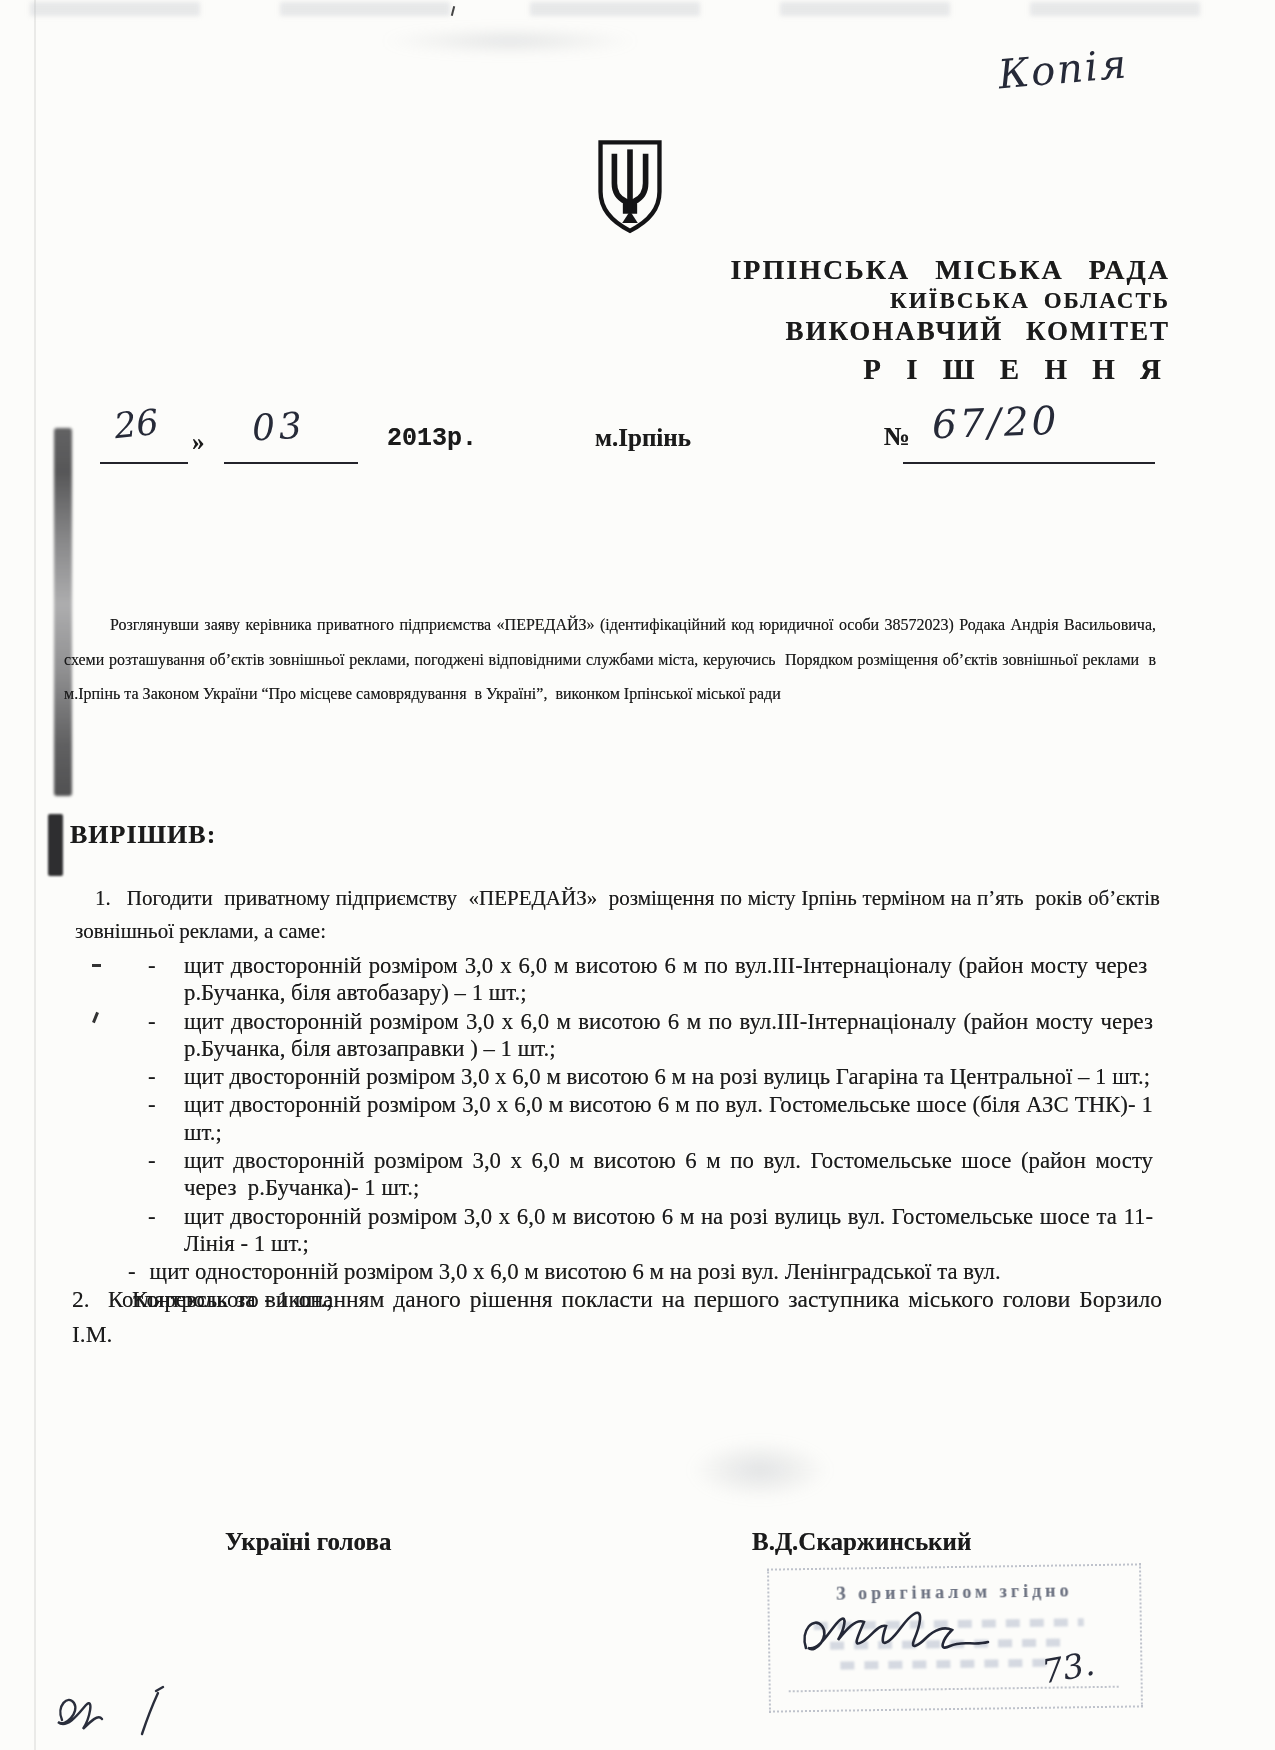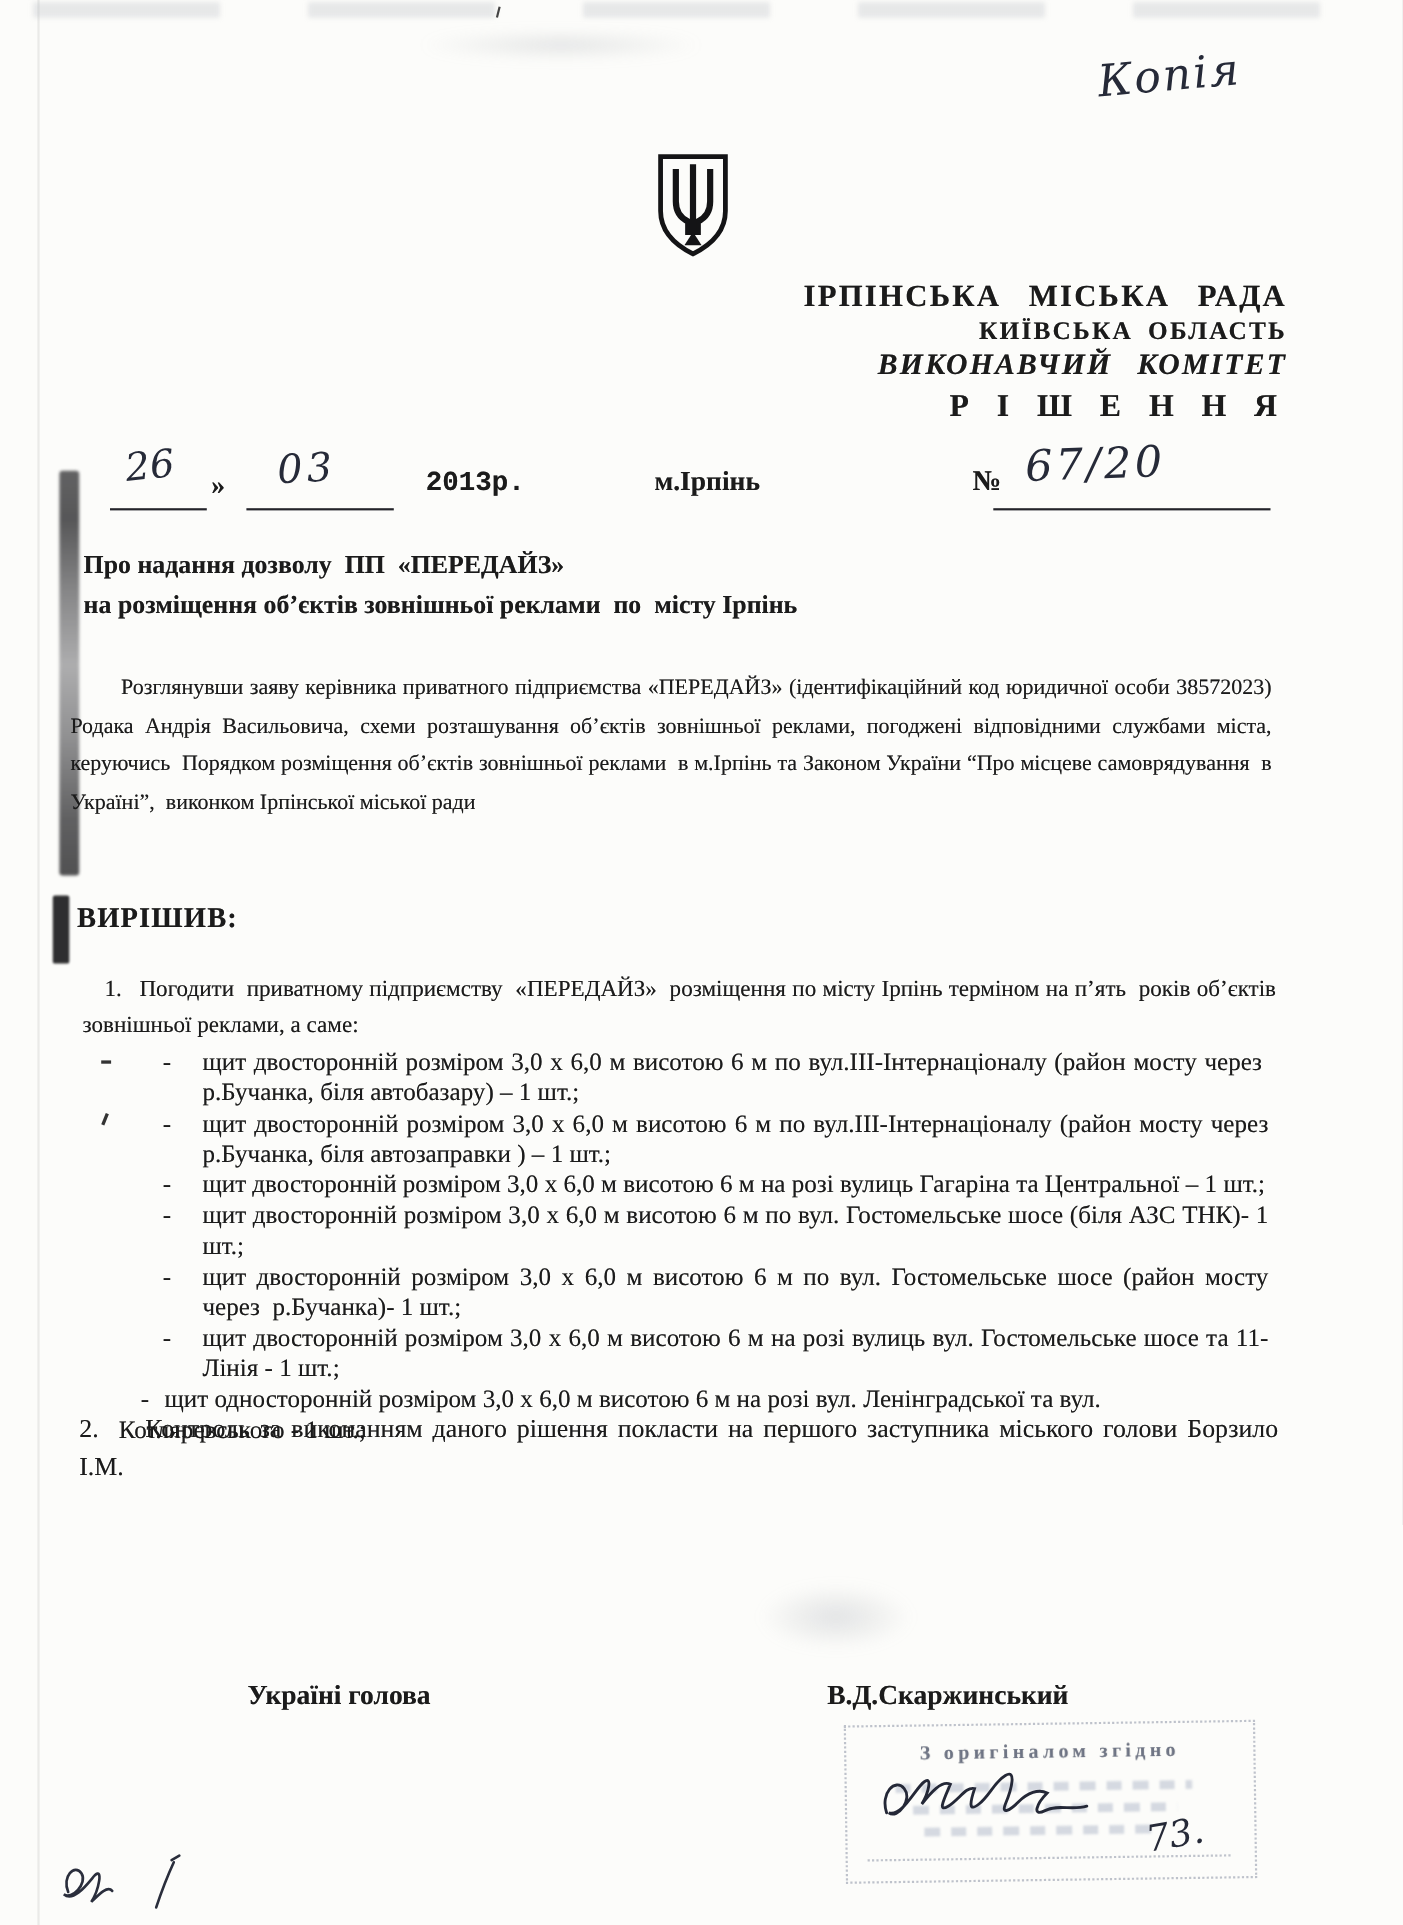--- a/index.html
+++ b/index.html
@@ -37,7 +37,7 @@
   .hdr{left:30px;top:254px;width:1140px;text-align:right;font-weight:bold;line-height:31px;}
   .hdr-l1{font-size:28px;letter-spacing:2px;word-spacing:16px;}
   .hdr-l2{font-size:23px;letter-spacing:2px;word-spacing:6px;}
-  .hdr-l3{font-size:27px;letter-spacing:2px;word-spacing:14px;font-style:italic;}
+  .hdr-l3{font-size:27px;letter-spacing:2px;word-spacing:14px;}
   .hdr-l4{font-size:29px;letter-spacing:9px;margin-top:7px;}
 
   .dateline{left:0;top:412px;width:1275px;height:58px;font-size:25px;}

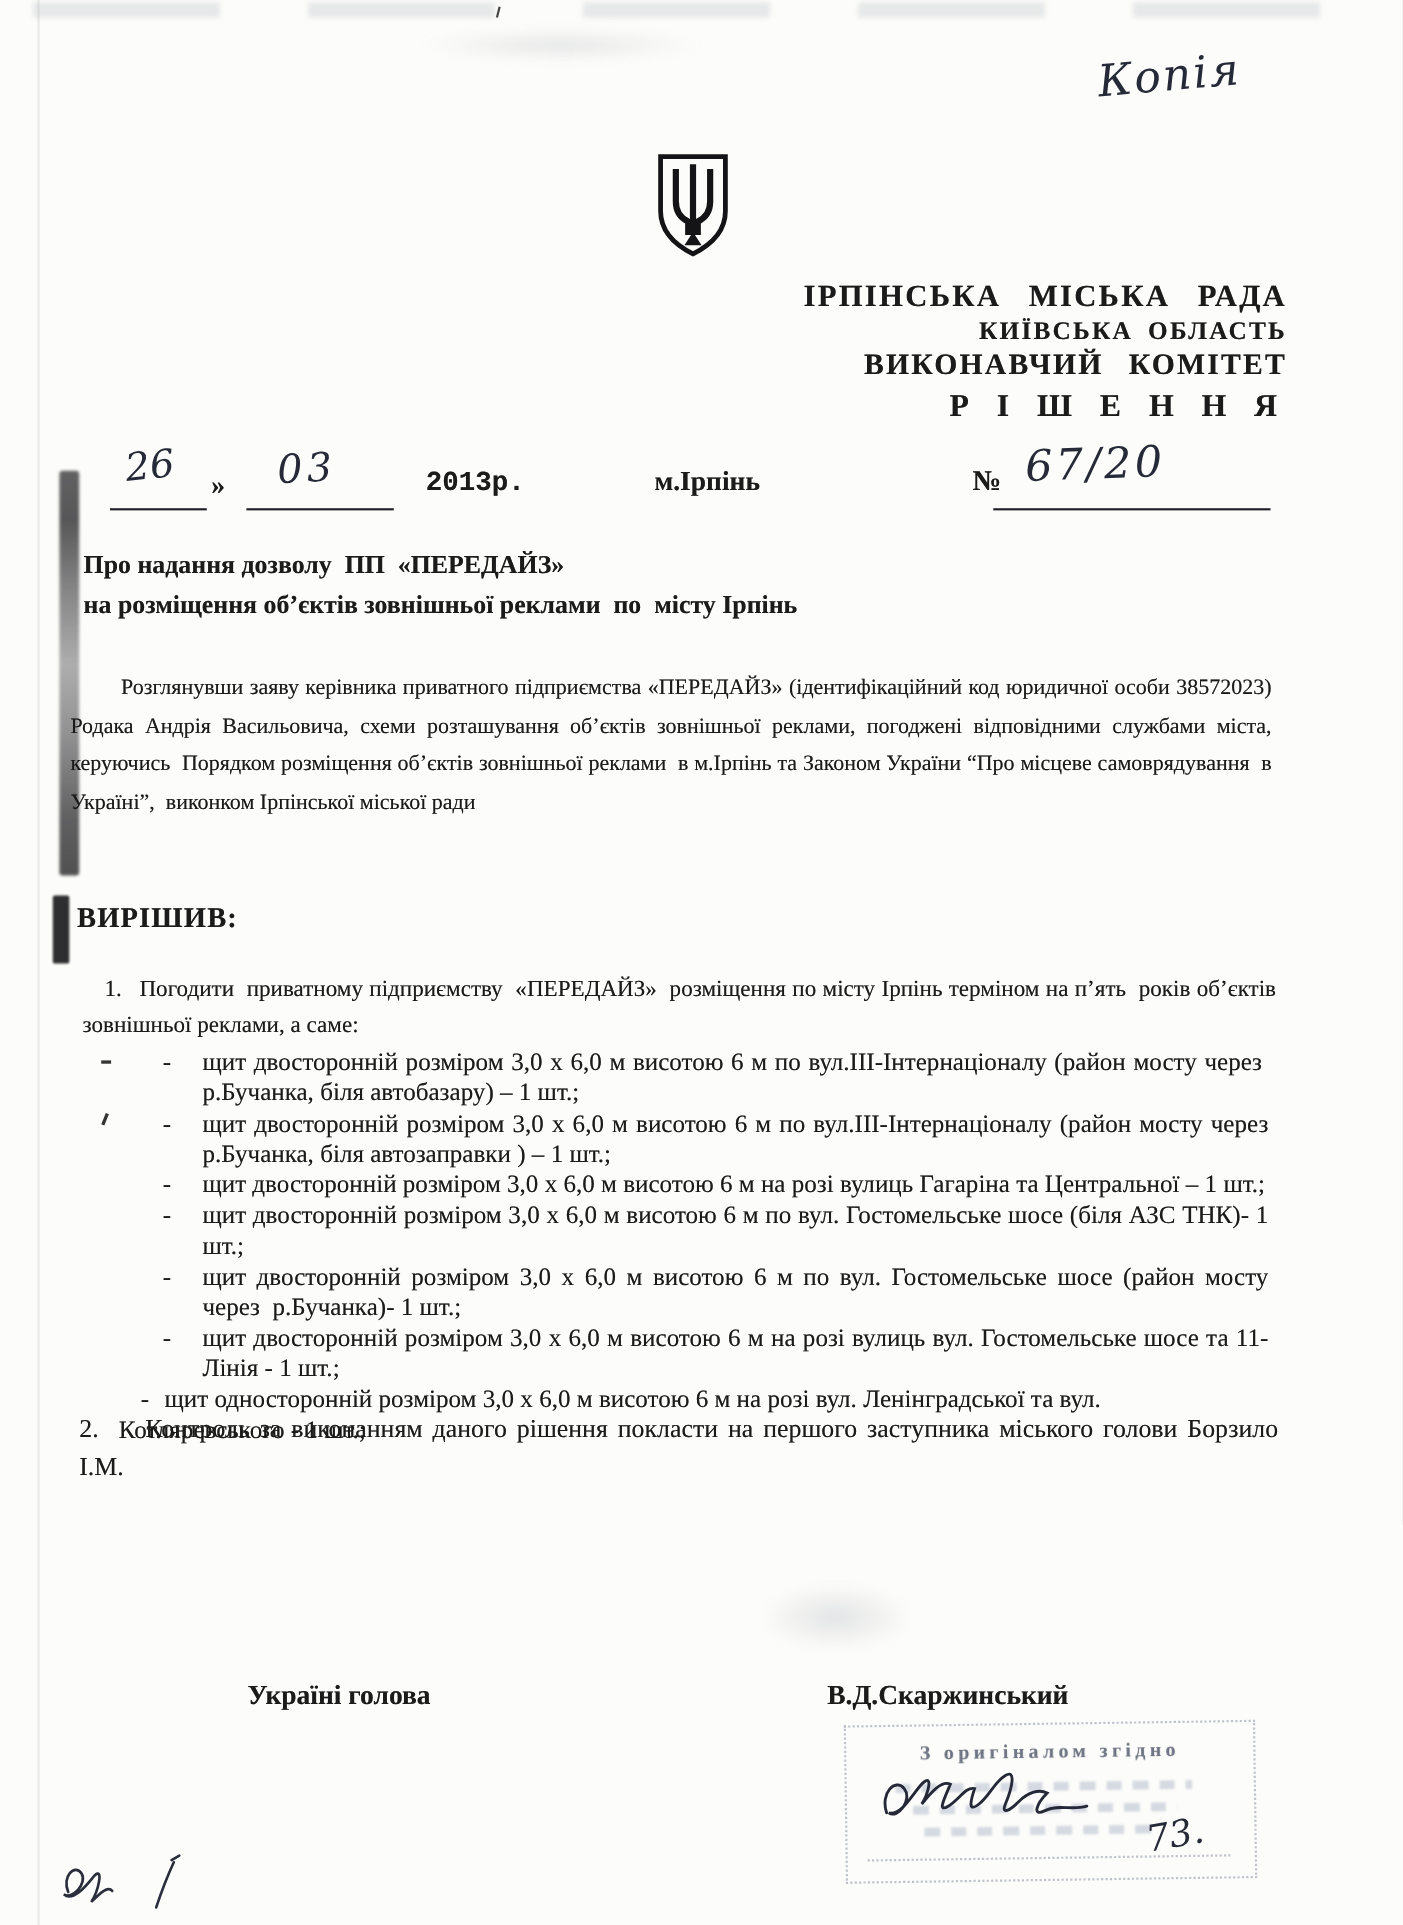--- a/index.html
+++ b/index.html
@@ -139,10 +139,6 @@
     <span class="hand dl-noval">67/20</span>
   </div>
 
-  <div class="abs subject">
-    <div>Про надання дозволу&nbsp; ПП &nbsp;«ПЕРЕДАЙЗ»</div>
-    <div>на розміщення об’єктів зовнішньої реклами&nbsp; по&nbsp; місту Ірпінь</div>
-  </div>
 
   <div class="abs preamble">Розглянувши заяву керівника приватного підприємства «ПЕРЕДАЙЗ» (ідентифікаційний код юридичної особи 38572023) Родака Андрія Васильовича, схеми розташування об’єктів зовнішньої реклами, погоджені відповідними службами міста, керуючись&nbsp; Порядком розміщення об’єктів зовнішньої реклами&nbsp; в м.Ірпінь та Законом України “Про місцеве самоврядування&nbsp; в Україні”,&nbsp; виконком Ірпінської міської ради</div>
 

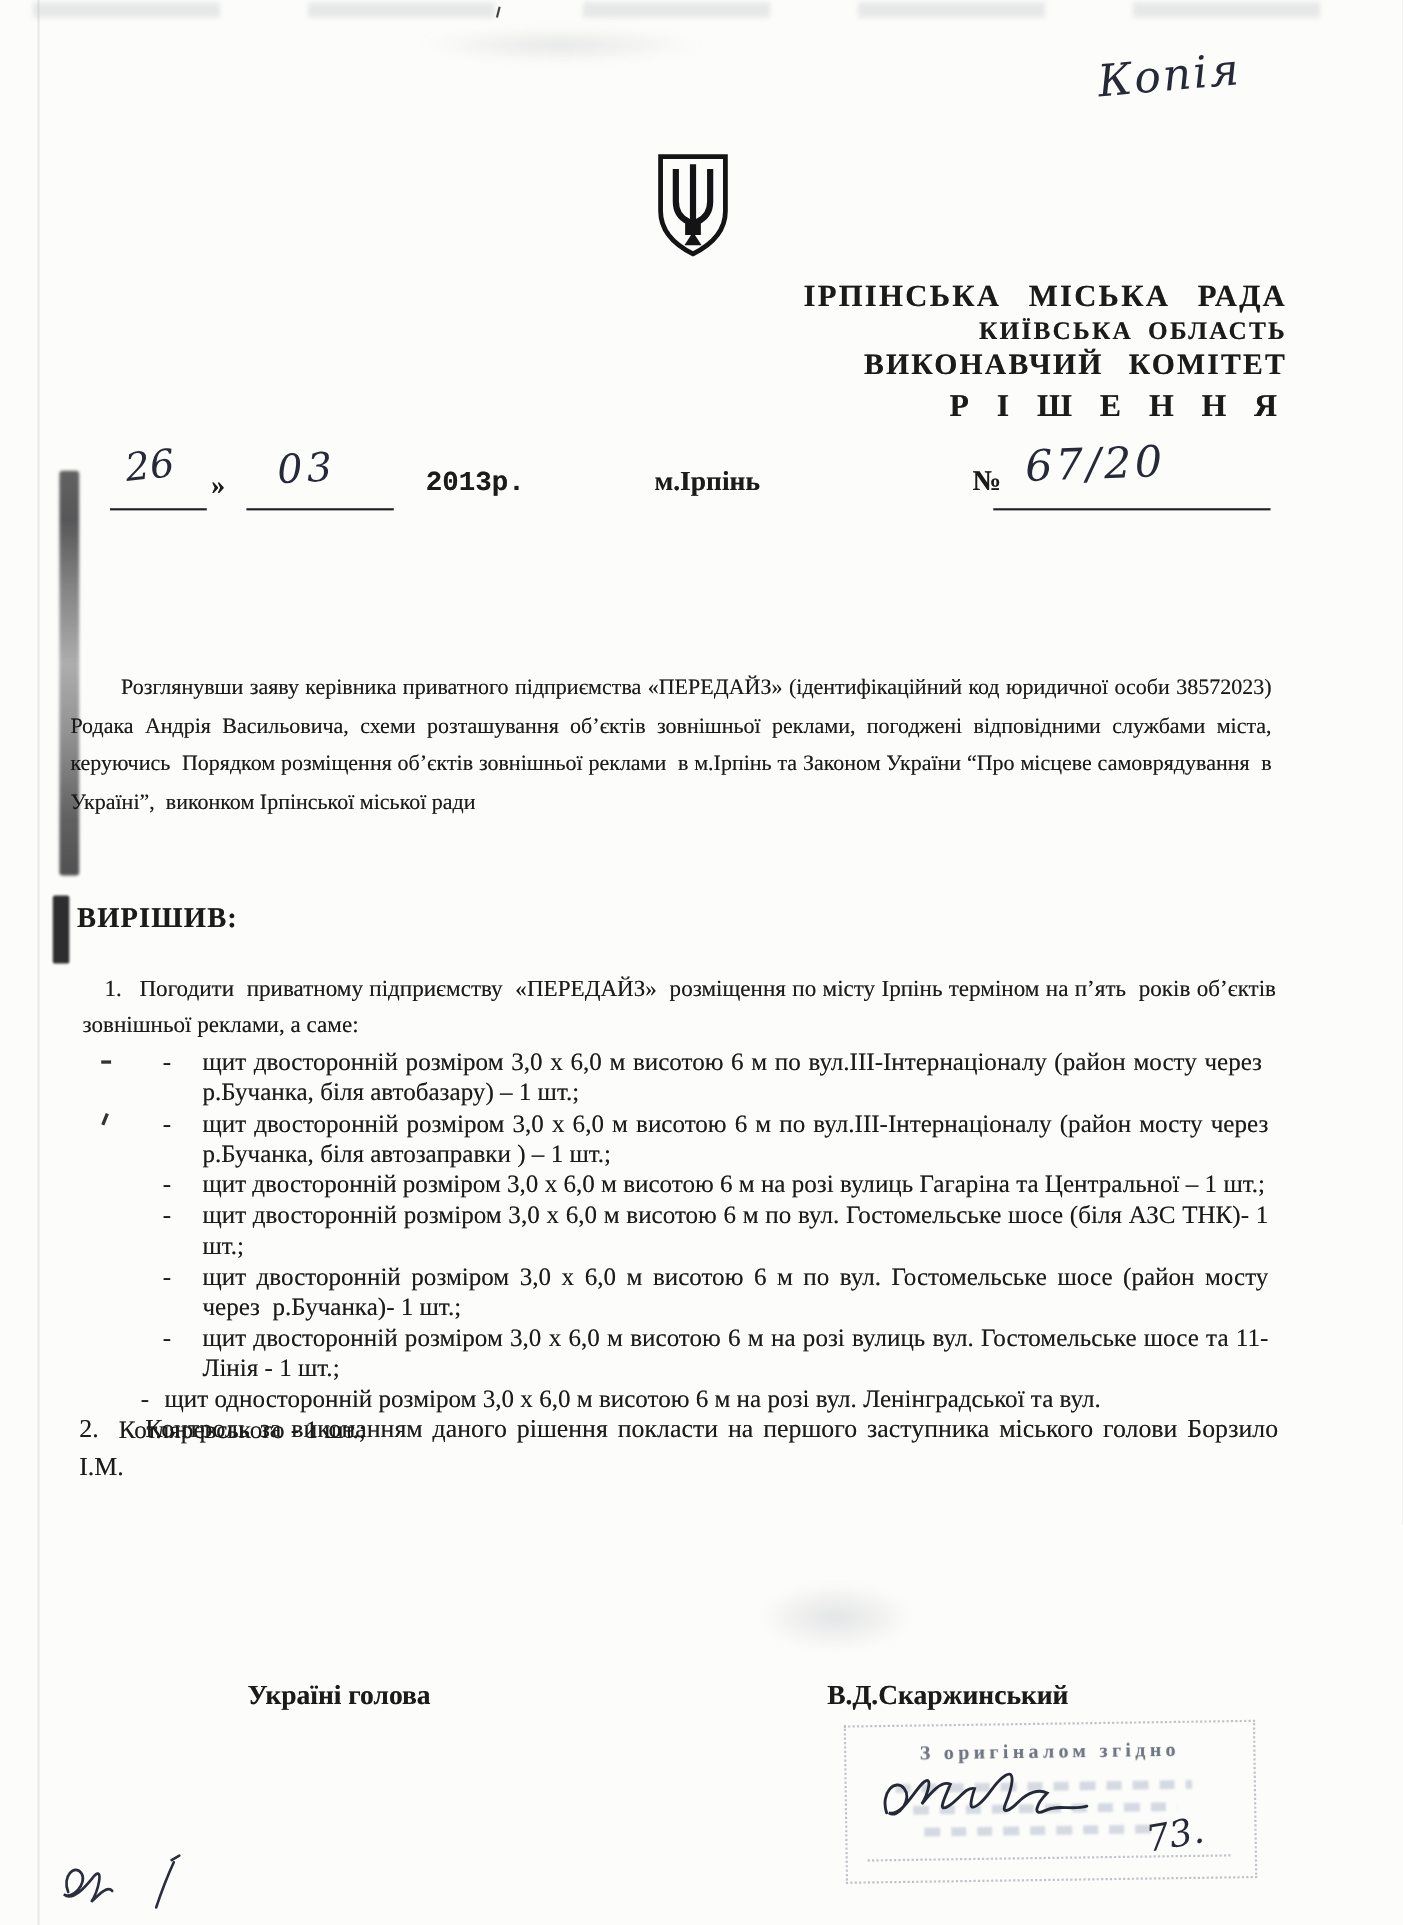--- a/index.html
+++ b/index.html
@@ -55,7 +55,7 @@
 
   .subject{left:76px;top:496px;width:820px;font-weight:bold;font-size:23.5px;line-height:36px;}
 
-  .preamble{left:64px;top:608px;width:1092px;font-size:20px;line-height:34.5px;text-align:justify;text-indent:46px;}
+  .preamble{left:64px;top:608px;width:1092px;font-size:16px;line-height:34.5px;text-align:justify;text-indent:46px;}
 
   .resolved{left:70px;top:820px;font-size:26px;font-weight:bold;letter-spacing:1px;}
 

